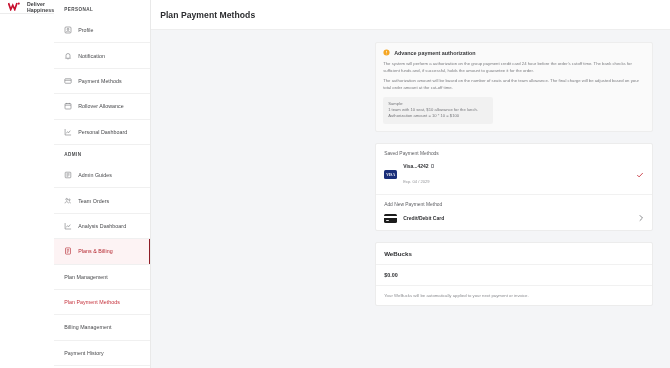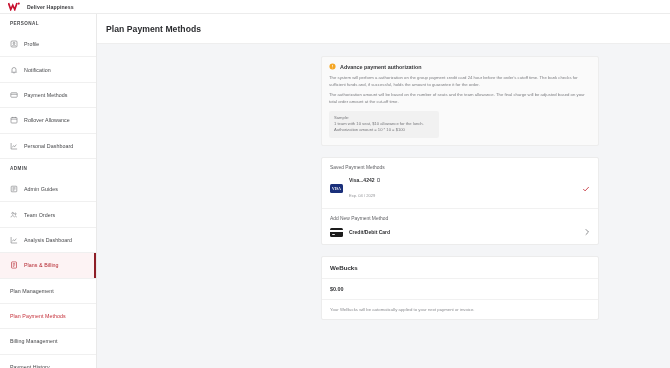--- a/index.html
+++ b/index.html
@@ -10,7 +10,7 @@
     color: #2f3033;
     overflow: hidden;
   }
-  .app { display: flex; flex-direction: column; width: 670px; height: 368px; }
+  .app { display: flex; flex-direction: row; width: 670px; height: 368px; }
 
   
   .topbar {

